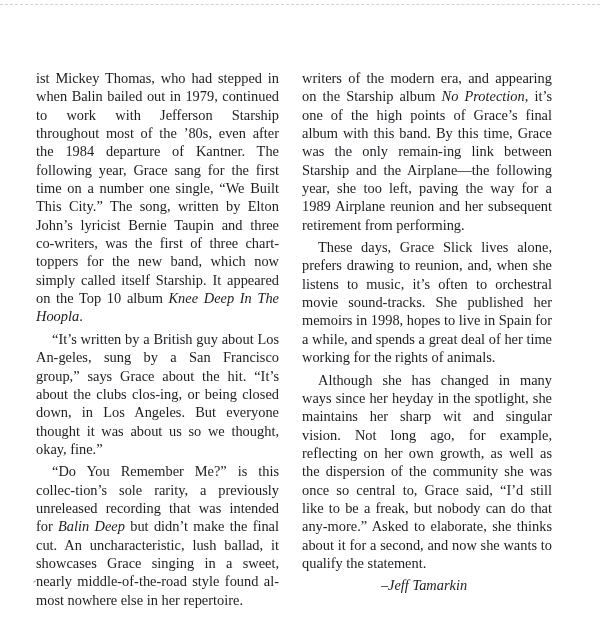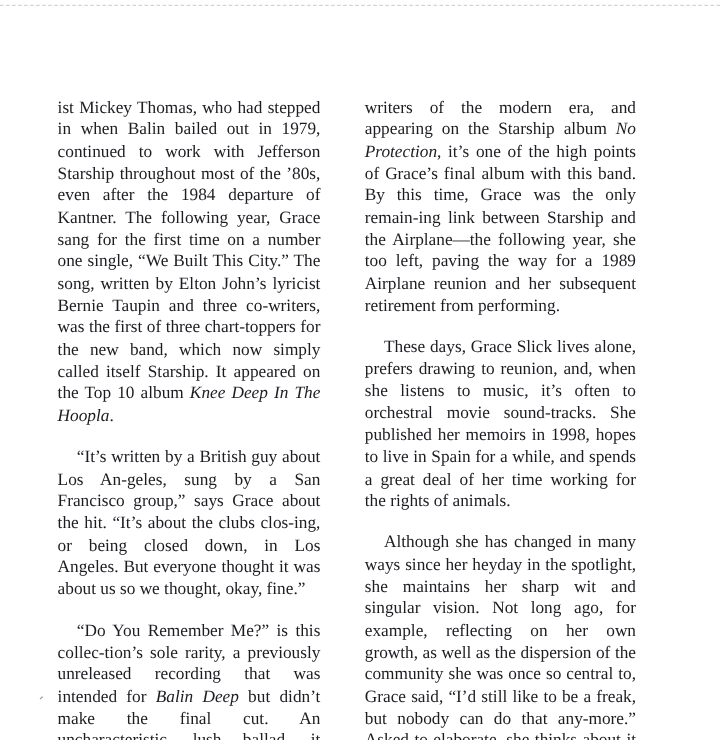--- a/index.html
+++ b/index.html
@@ -41,7 +41,7 @@
       width: 258px;
     }
     .column p {
-      margin: 16px;
+      margin: 4px;
       text-indent: 16px;
     }
     .column p.noindent {

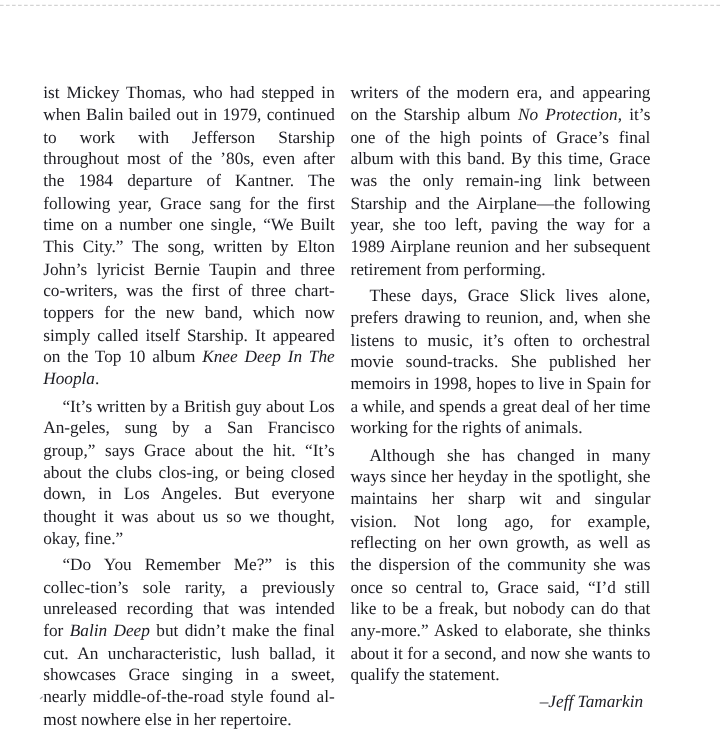--- a/index.html
+++ b/index.html
@@ -37,7 +37,7 @@
       width: 251px;
     }
     .col-right {
-      left: 288px;
+      left: 298px;
       width: 258px;
     }
     .column p {

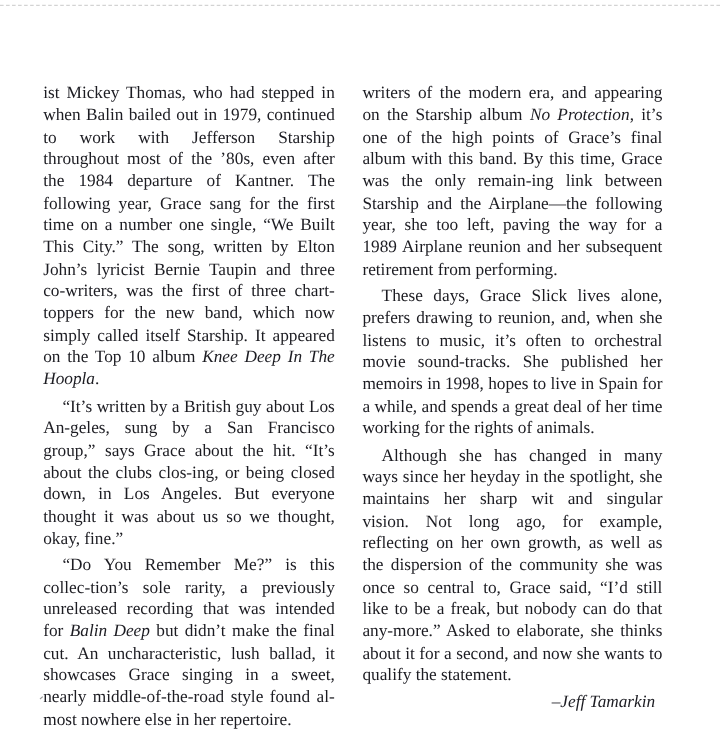--- a/index.html
+++ b/index.html
@@ -75,7 +75,7 @@
       overflow: visible;
     }
     .signature {
-      text-align: right;
+      text-align: center;
       text-indent: 0 !important;
       font-style: italic;
       margin-top: 3px !important;

